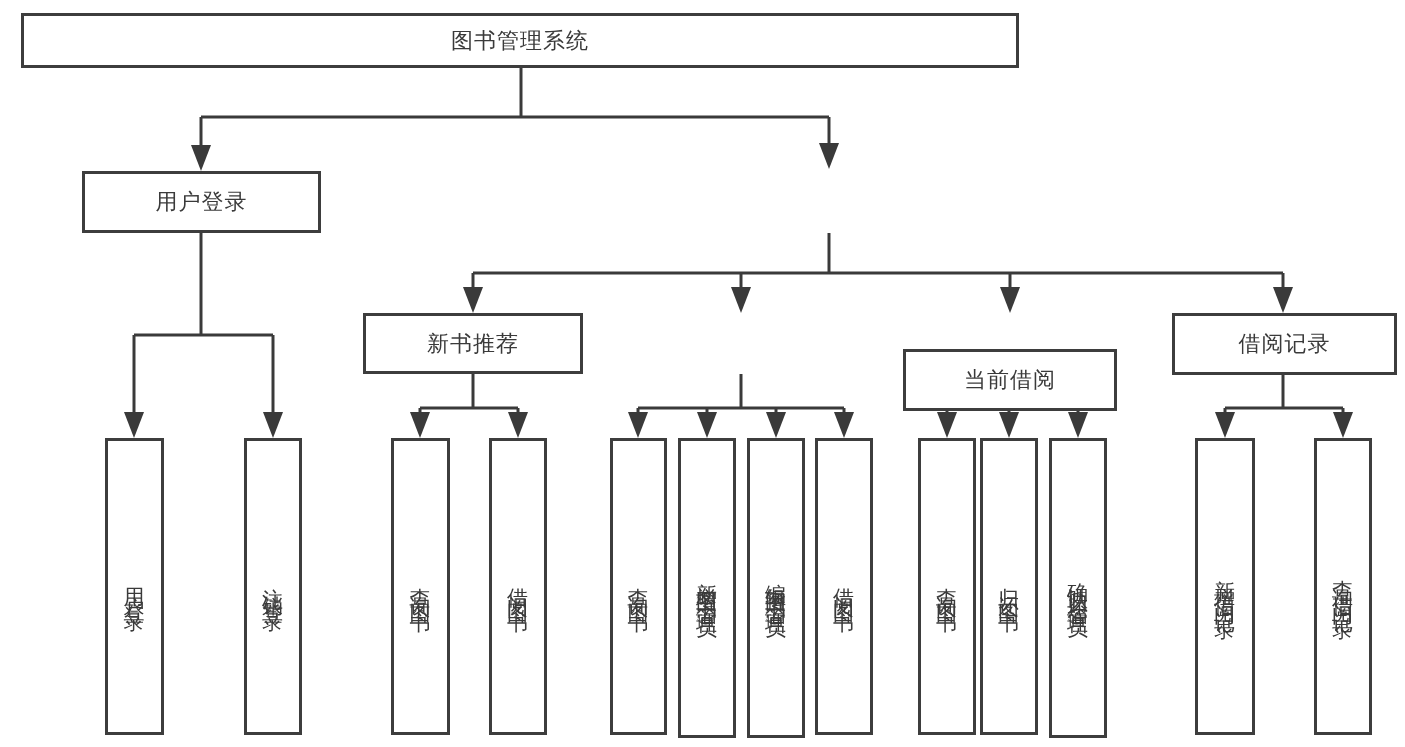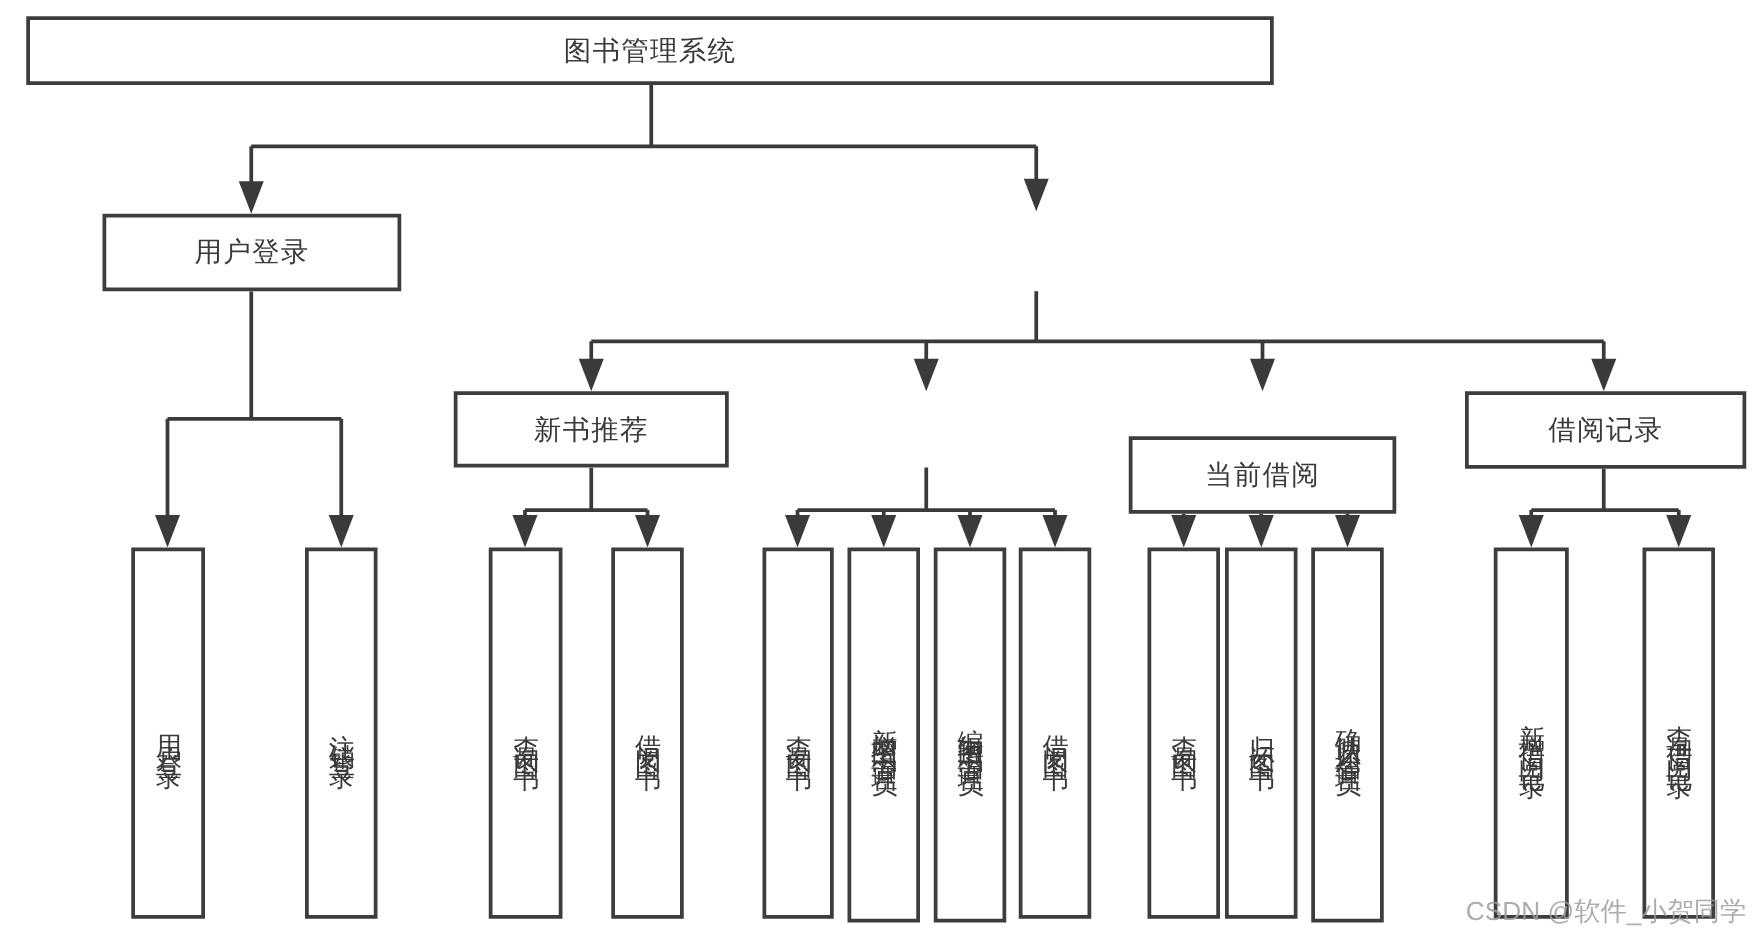--- a/index.html
+++ b/index.html
@@ -162,7 +162,6 @@
     <span>查询借阅记录</span>
   </div>
 
-  <div class="watermark">CSDN @软件_小贺同学</div>
 </div>
 
 </body></html>

